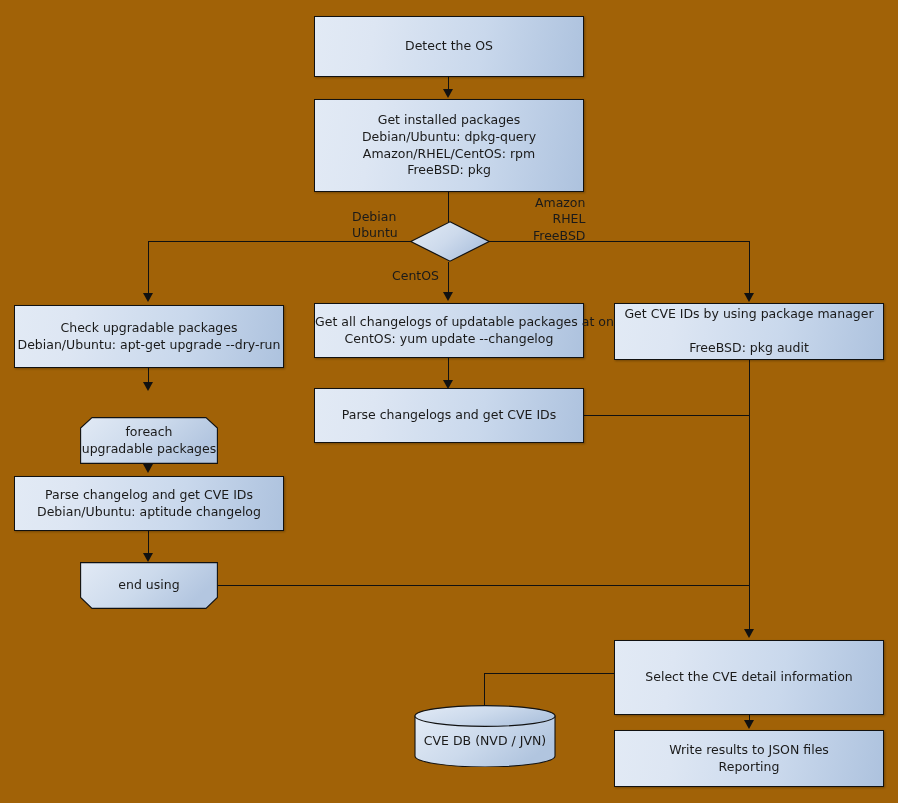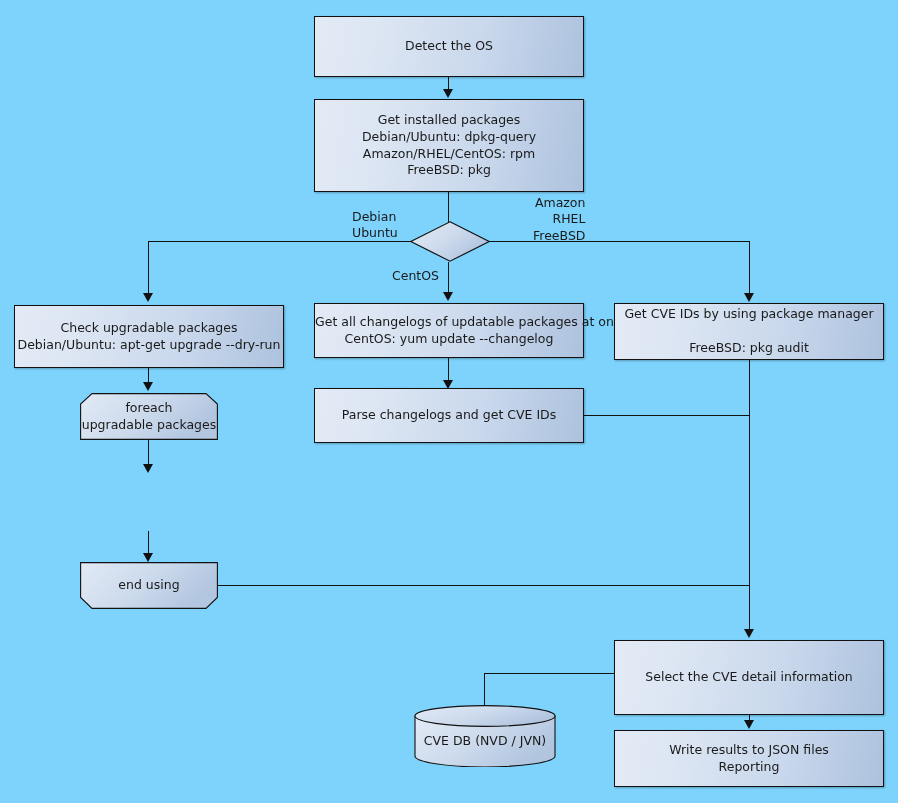--- a/index.html
+++ b/index.html
@@ -14,7 +14,7 @@
     position: relative;
     width: 898px;
     height: 803px;
-    background: #7dd3fc;
+    background: #a16207;
     overflow: hidden;
   }
   .node {

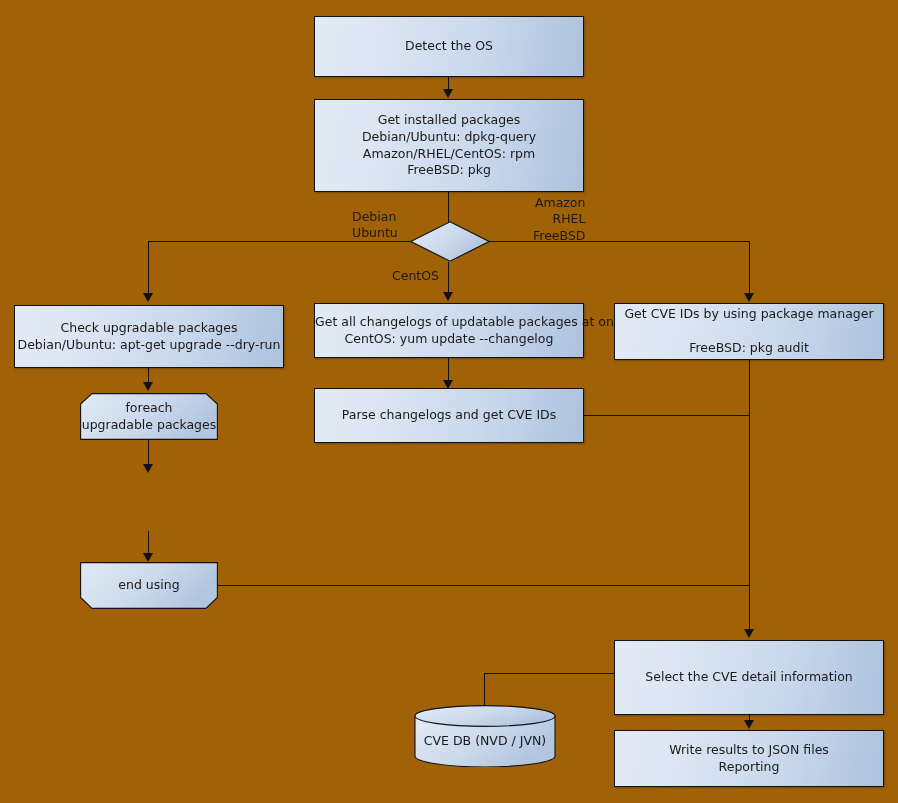--- a/index.html
+++ b/index.html
@@ -44,6 +44,7 @@
     border: none;
     background: none;
     box-shadow: none;
+    margin-top: 24px;
   }
   .loop-start .shape,
   .loop-end .shape,

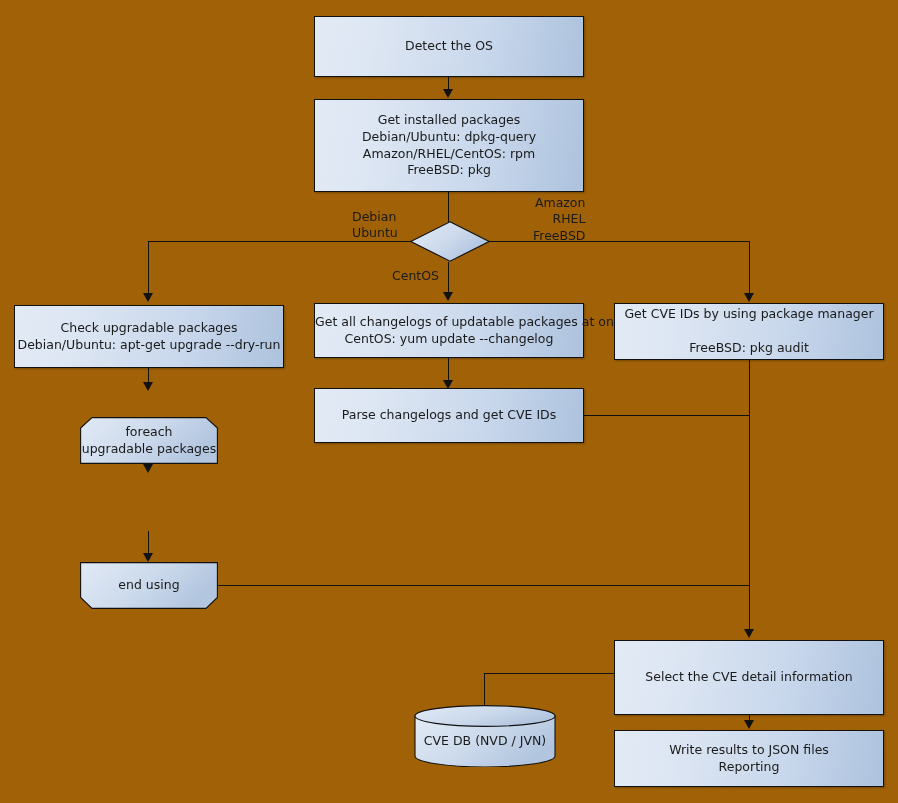--- a/index.html
+++ b/index.html
@@ -199,6 +199,12 @@
     </span>
   </div>
 
+  <div class="node box" style="left:14px; top:476px; width:270px; height:55px;">
+    <span class="txt">
+      <span>Parse changelog and get  CVE IDs</span><br>
+      <span>Debian/Ubuntu: aptitude changelog</span>
+    </span>
+  </div>
 
   <div class="node loop-end" style="left:80px; top:562px; width:138px; height:47px;">
     <svg class="shape" viewBox="0 0 138 47" preserveAspectRatio="none">

